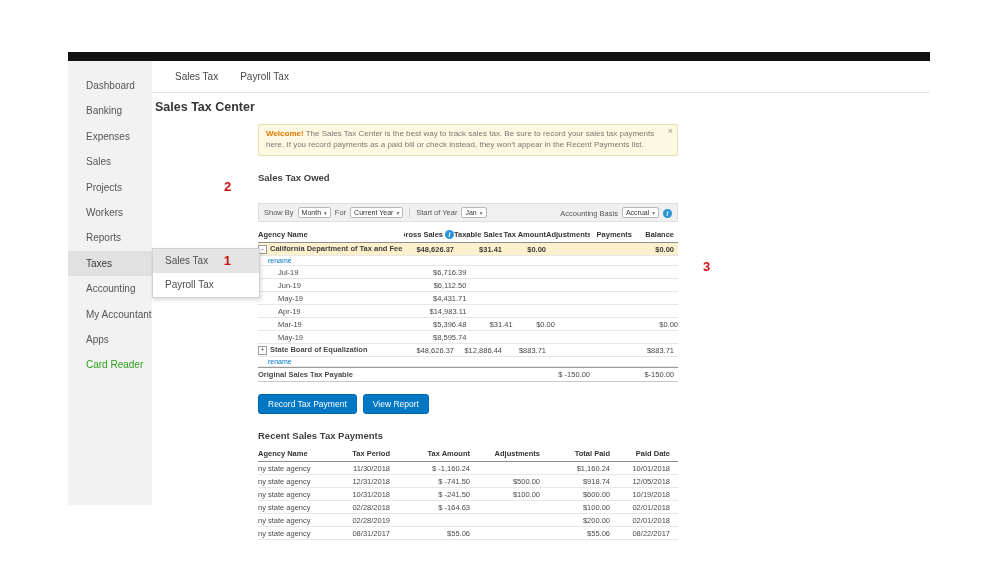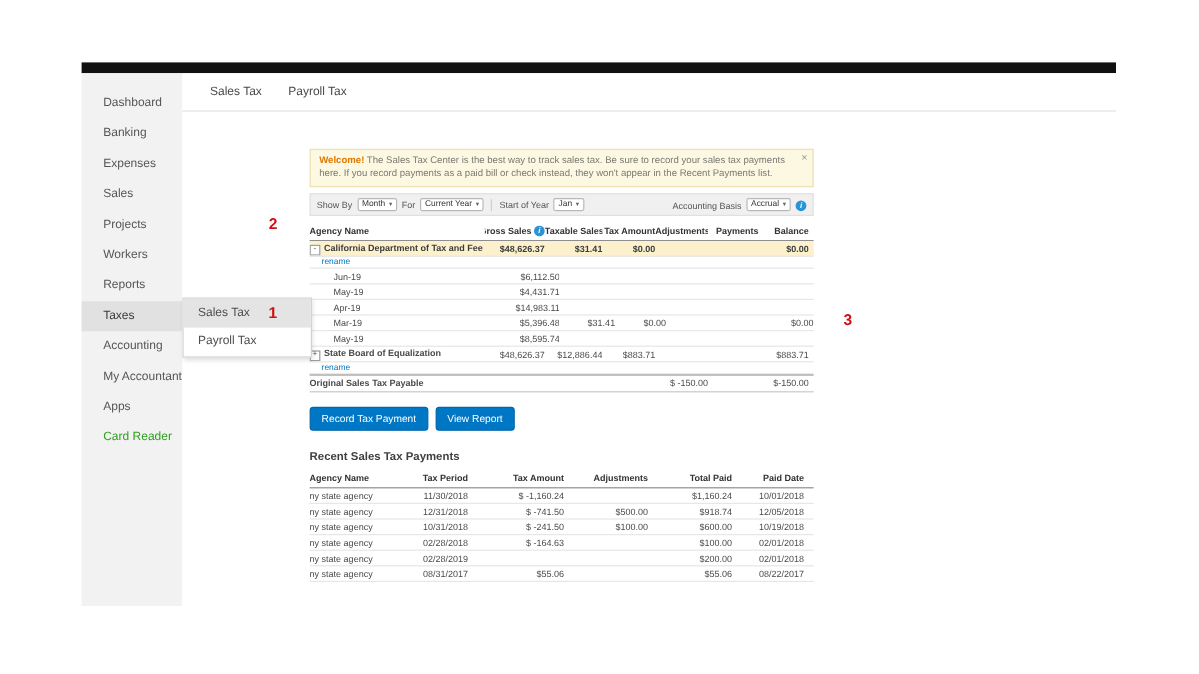--- a/index.html
+++ b/index.html
@@ -83,6 +83,7 @@
         <span class="tab">Sales Tax</span>
         <span class="tab">Payroll Tax</span>
       </div>
+      <div class="page-title">Sales Tax Center</div>
 
       <div class="content">
 

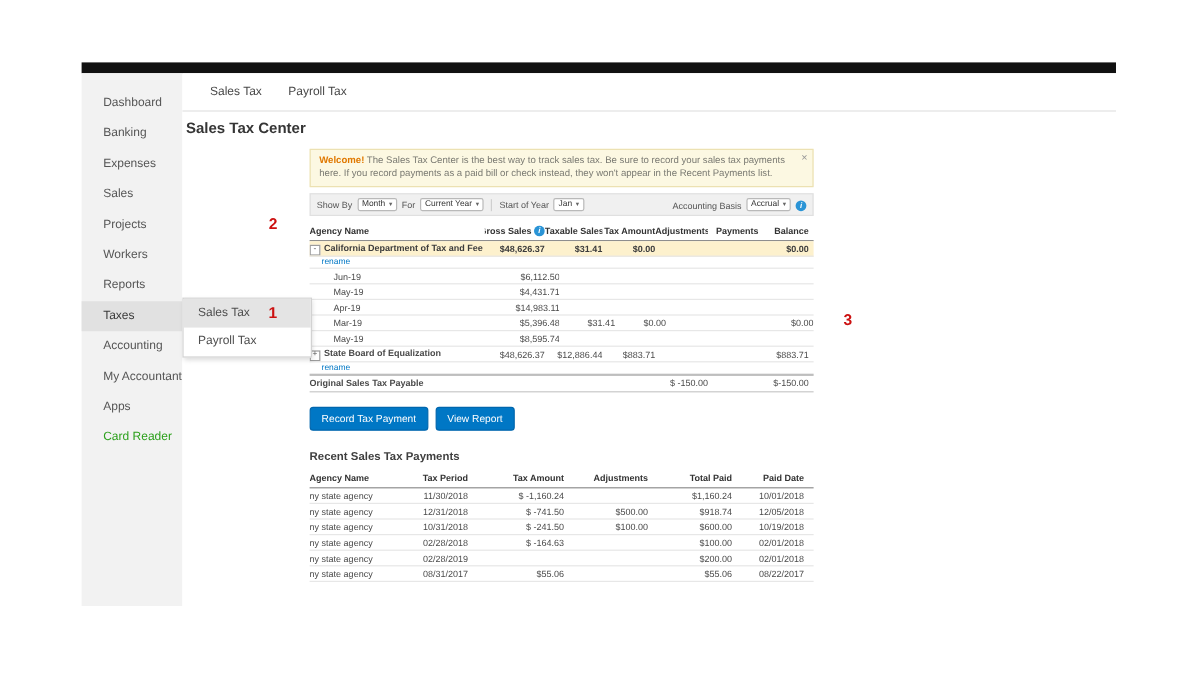--- a/index.html
+++ b/index.html
@@ -93,6 +93,7 @@
           <span>The Sales Tax Center is the best way to track sales tax. Be sure to record your sales tax payments here. If you record payments as a paid bill or check instead, they won't appear in the Recent Payments list.</span>
         </div>
 
+        <div class="sec-title">Sales Tax Owed</div>
 
         <div class="toolbar">
           <span>Show By</span>

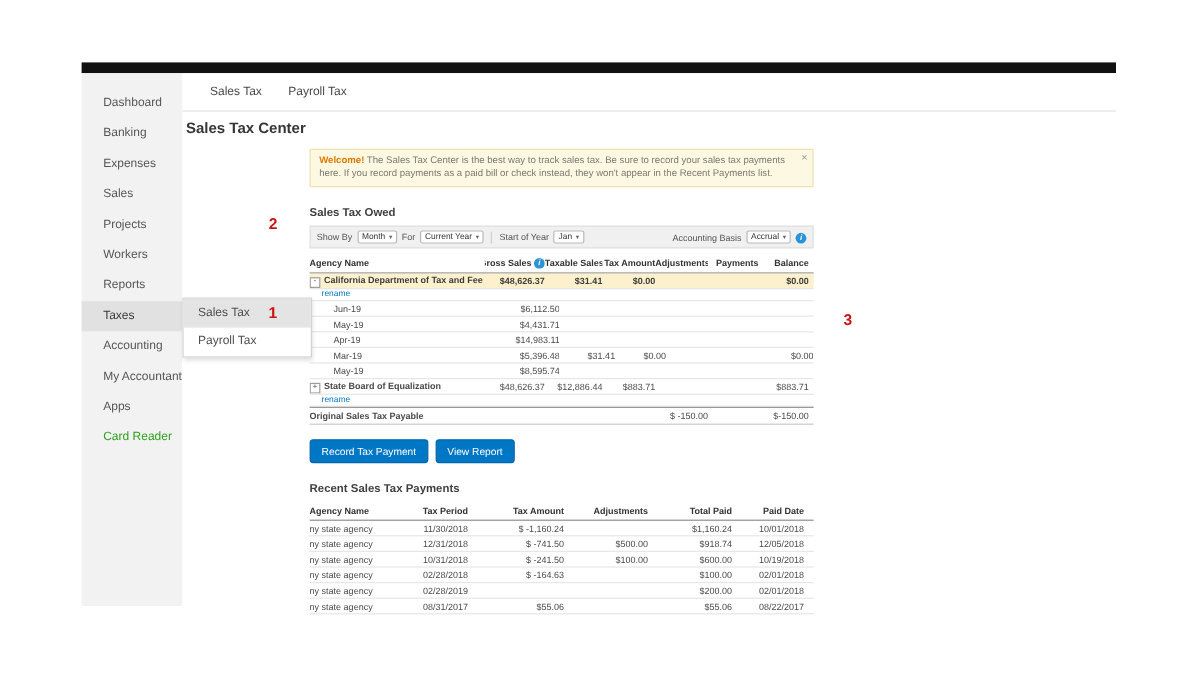--- a/index.html
+++ b/index.html
@@ -20,7 +20,7 @@
   .banner-hl{color:#e07800;font-weight:bold;}
   .banner-close{position:absolute;top:1px;right:4px;font-size:9px;color:#999;cursor:pointer;}
   .sec-title{font-size:9.5px;font-weight:bold;color:#3f3f3f;margin-top:16px;}
-  .toolbar{margin-top:5px;background:#f0f0f0;border:1px solid #e0e0e0;height:17px;display:flex;align-items:center;gap:4px;padding:0 5px;font-size:7.5px;color:#555;}
+  .toolbar{margin-top:20px;background:#f0f0f0;border:1px solid #e0e0e0;height:17px;display:flex;align-items:center;gap:4px;padding:0 5px;font-size:7.5px;color:#555;}
   .dd{display:inline-flex;align-items:center;gap:3px;background:#fff;border:1px solid #b9b9b9;border-radius:2px;padding:1px 3px;font-size:7px;color:#333;cursor:pointer;white-space:nowrap;}
   .caret{font-size:5.5px;color:#666;}
   .tb-sep{width:1px;height:10px;background:#cfcfcf;margin:0 2px;}

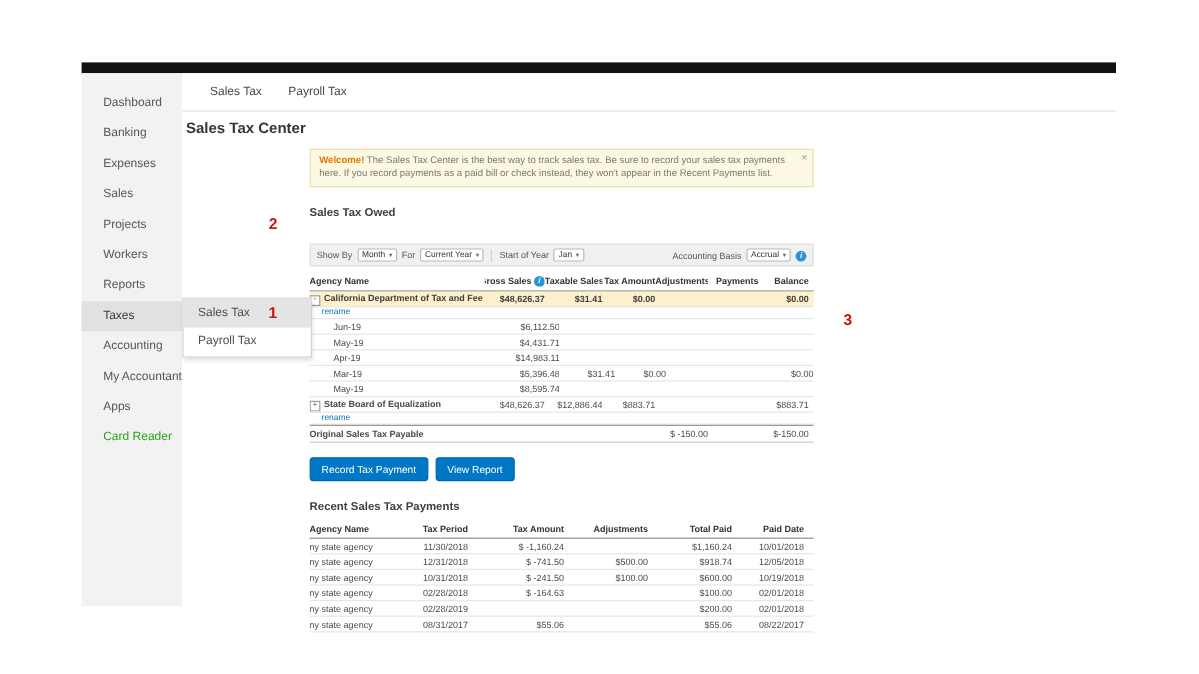--- a/index.html
+++ b/index.html
@@ -149,6 +149,15 @@
           </div>
 
         <div class="trow">
+          <span class="c c1 month">Jul-19</span>
+          <span class="c c2 n">$6,716.39</span>
+          <span class="c c3 n"></span>
+          <span class="c c4 n"></span>
+          <span class="c c5 n"></span>
+          <span class="c c6 n"></span>
+          <span class="c c7 n"></span>
+        </div>
+        <div class="trow">
           <span class="c c1 month">Jun-19</span>
           <span class="c c2 n">$6,112.50</span>
           <span class="c c3 n"></span>

